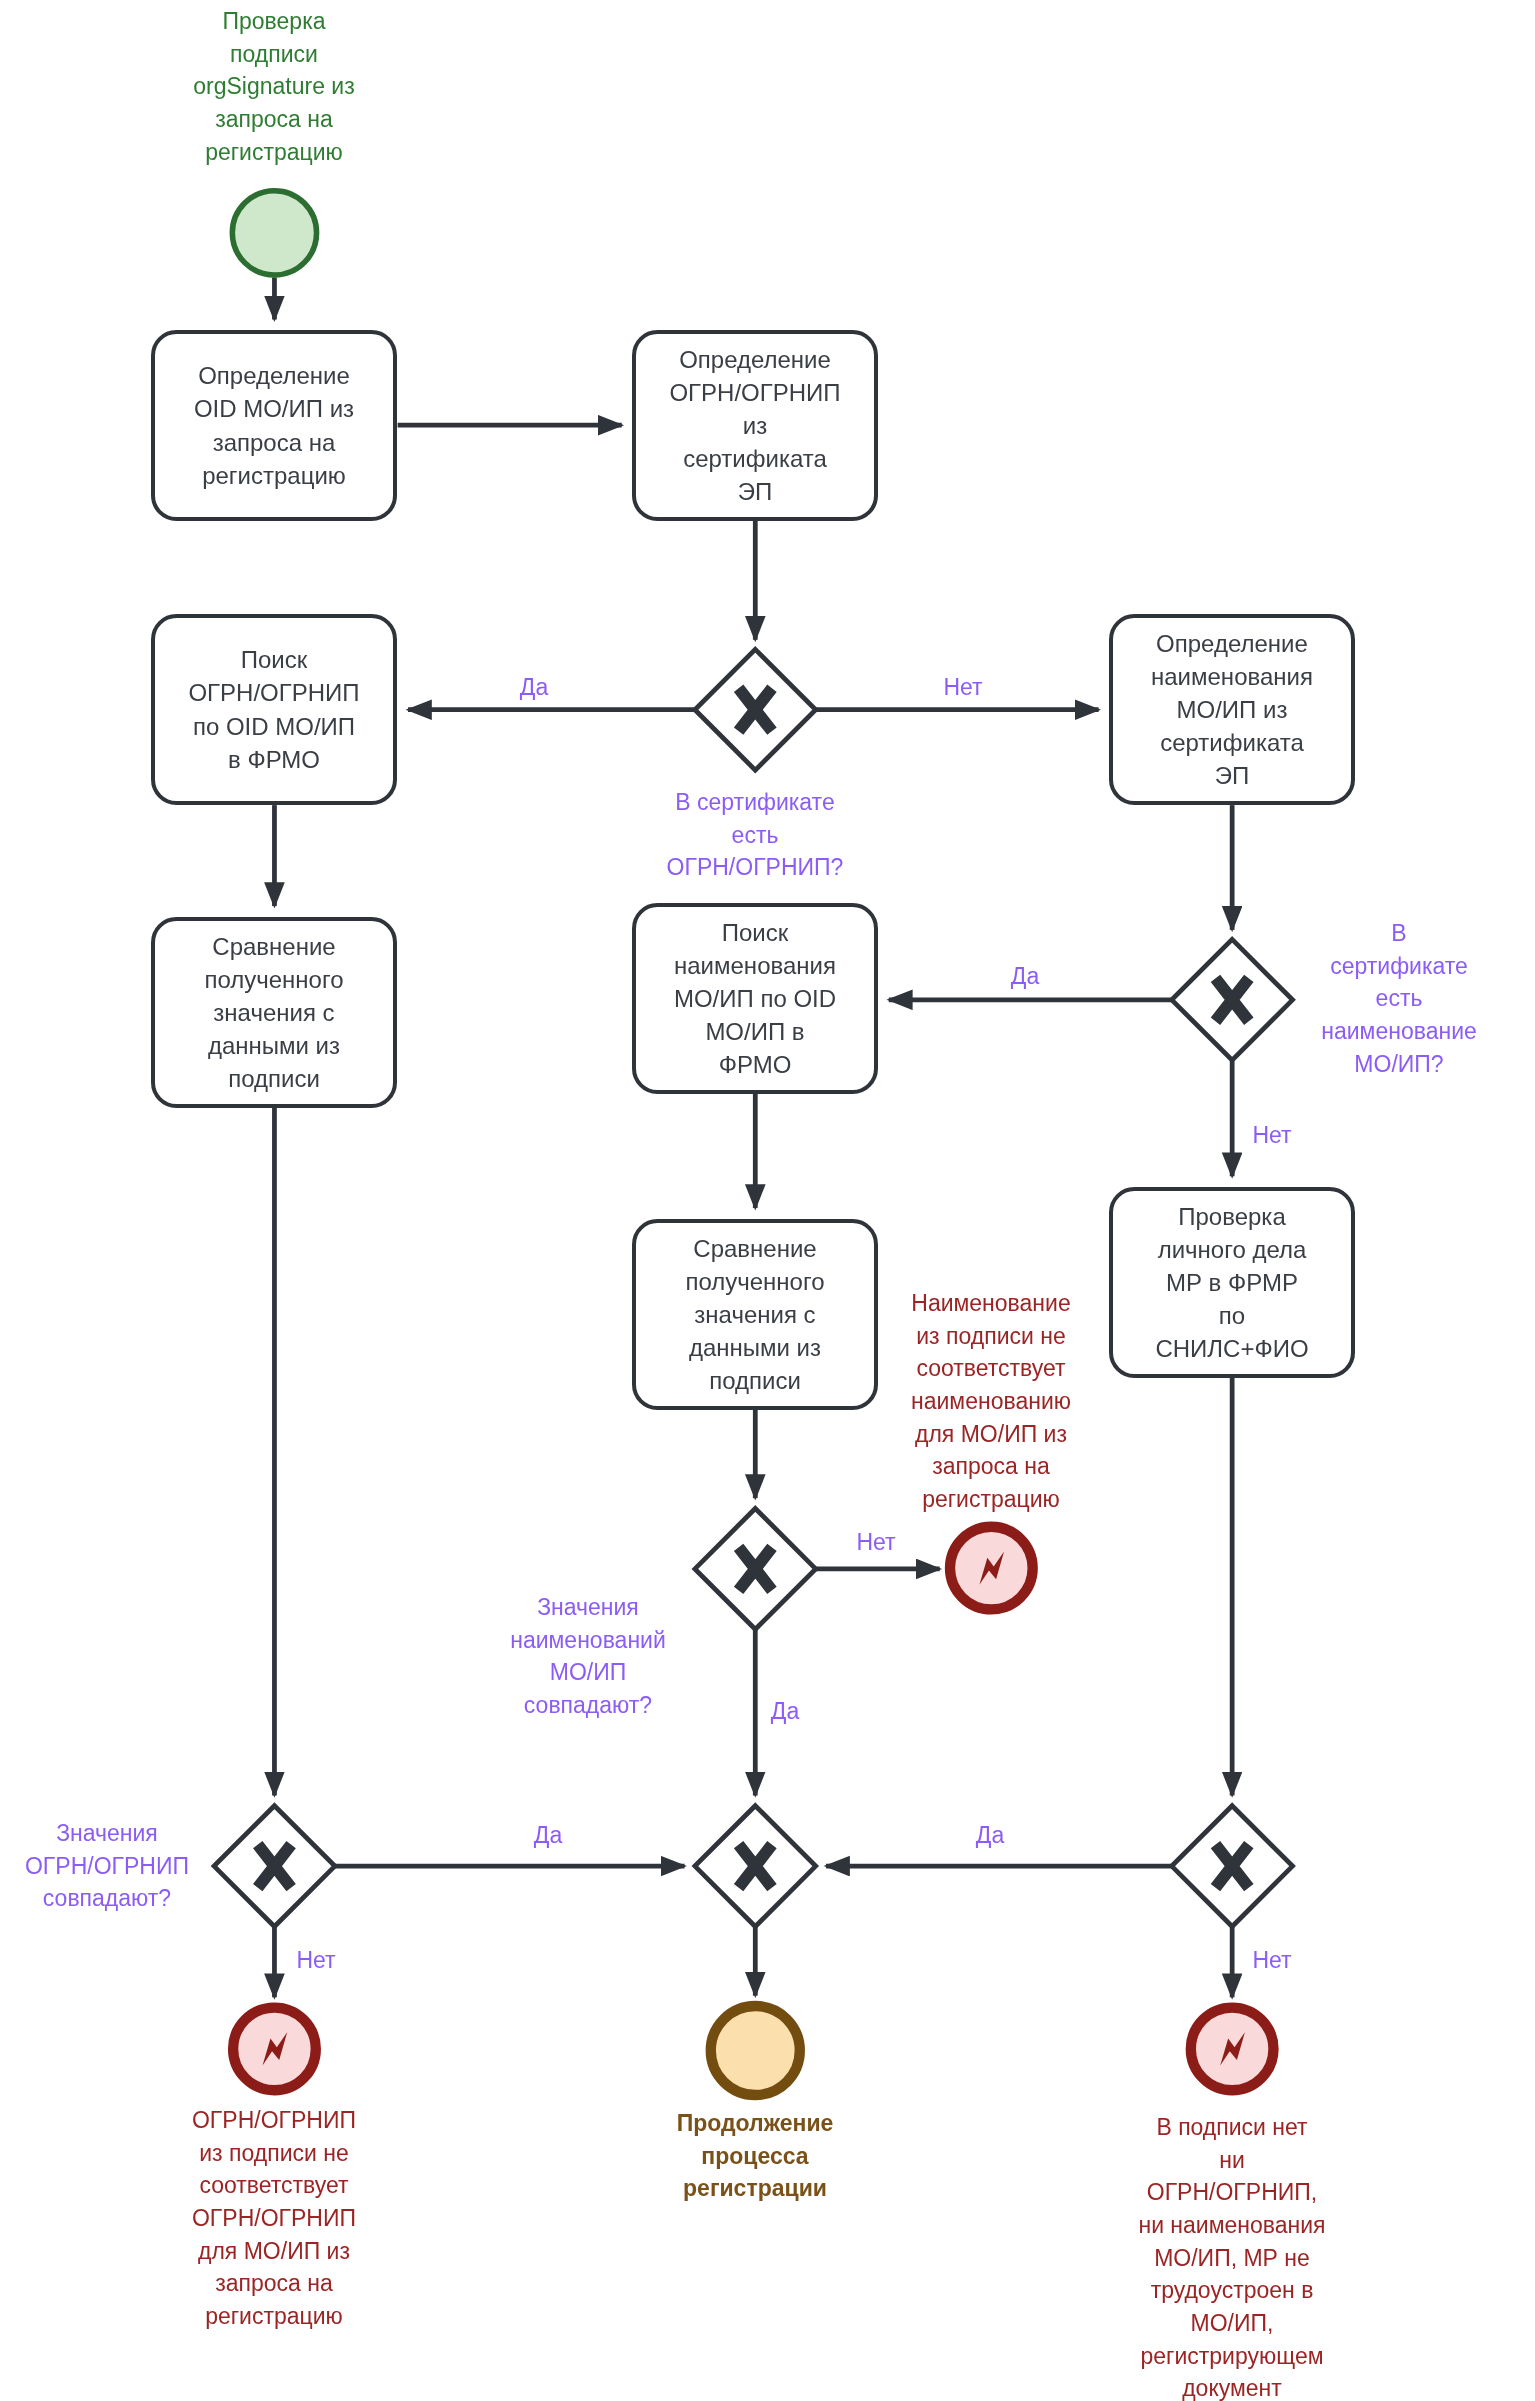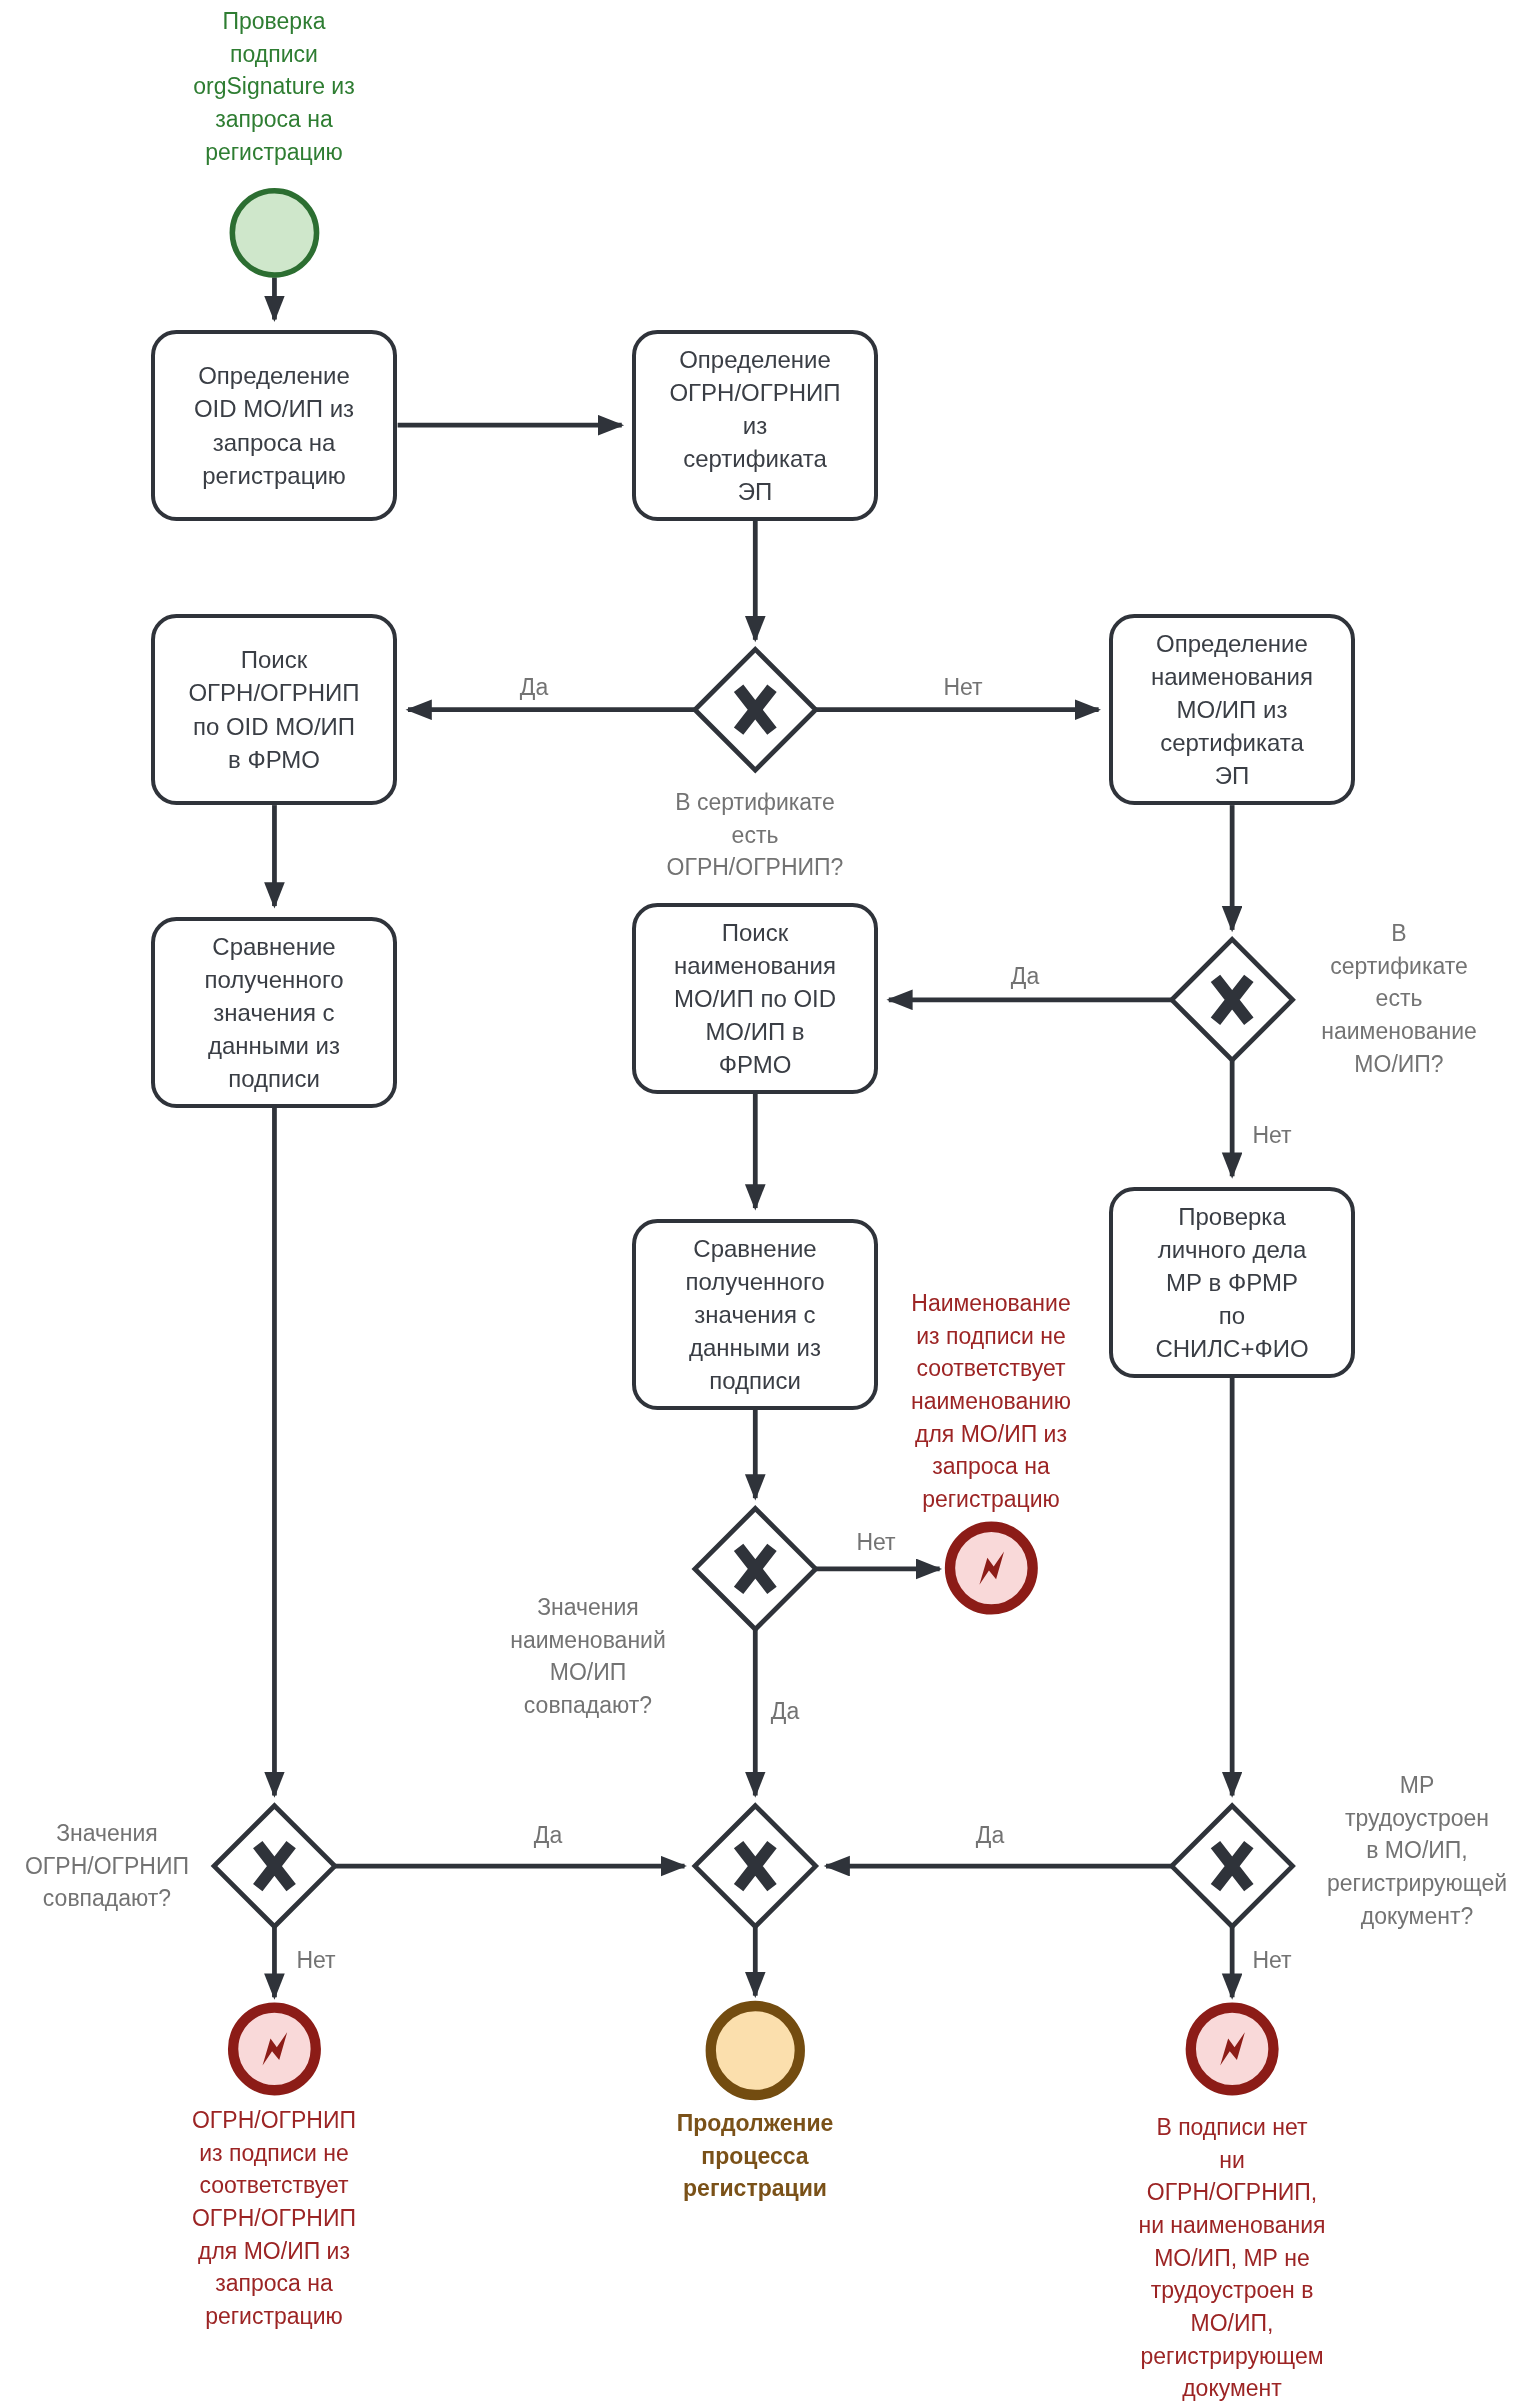--- a/index.html
+++ b/index.html
@@ -11,7 +11,7 @@
         display:flex;align-items:center;justify-content:center;text-align:center;
         font-size:24px;line-height:1.38;color:#3a3e45;white-space:pre-line;}
   .lbl{position:absolute;transform:translate(-50%,-50%);text-align:center;
-       font-size:23px;line-height:1.42;color:#737373;white-space:pre-line;}
+       font-size:23px;line-height:1.42;color:#8b5cf6;white-space:pre-line;}
   .lbl.green{color:#2e7d32;}
   .lbl.red{color:#9c2424;}
   .lbl.gold{color:#7a5118;}

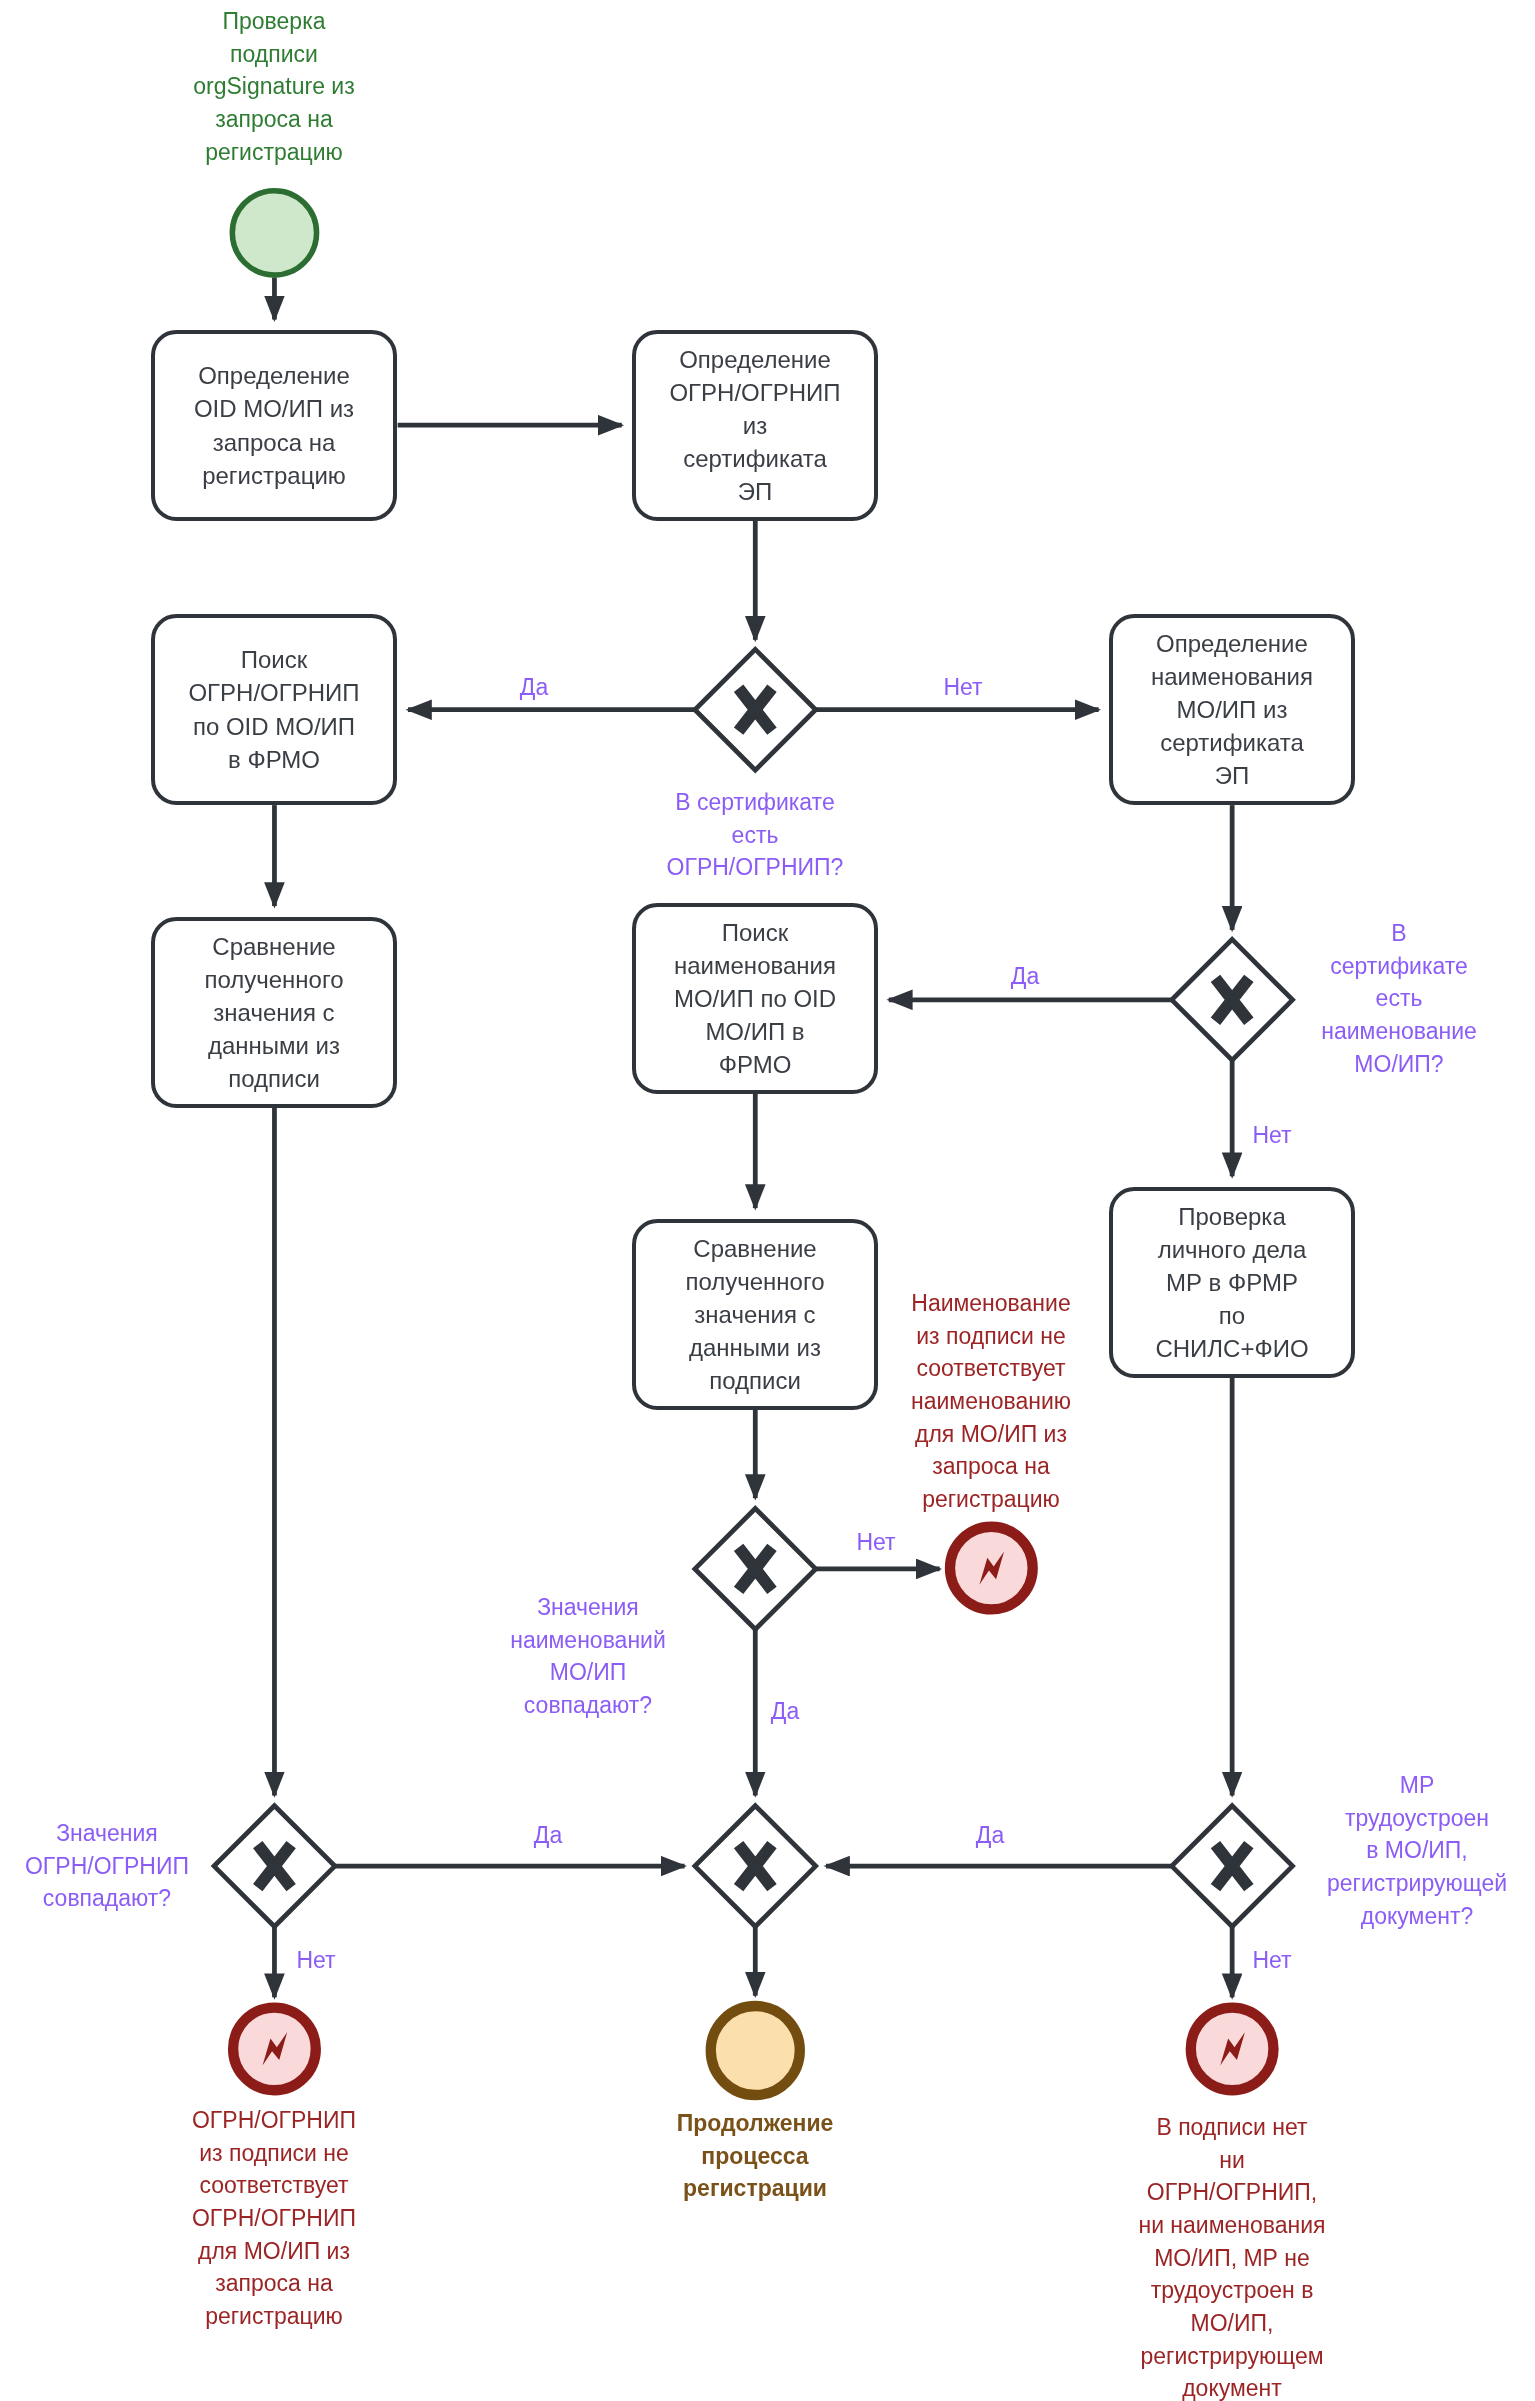--- a/index.html
+++ b/index.html
@@ -154,10 +154,6 @@
   <div class="lbl" style="left:107px;top:1866px;">Значения
 ОГРН/ОГРНИП
 совпадают?</div>
-  <div class="lbl" style="left:1417px;top:1851px;">МР трудоустроен
-в МО/ИП,
-регистрирующей
-документ?</div>
 
   <div class="lbl" style="left:534px;top:687px;">Да</div>
   <div class="lbl" style="left:963px;top:687px;">Нет</div>

